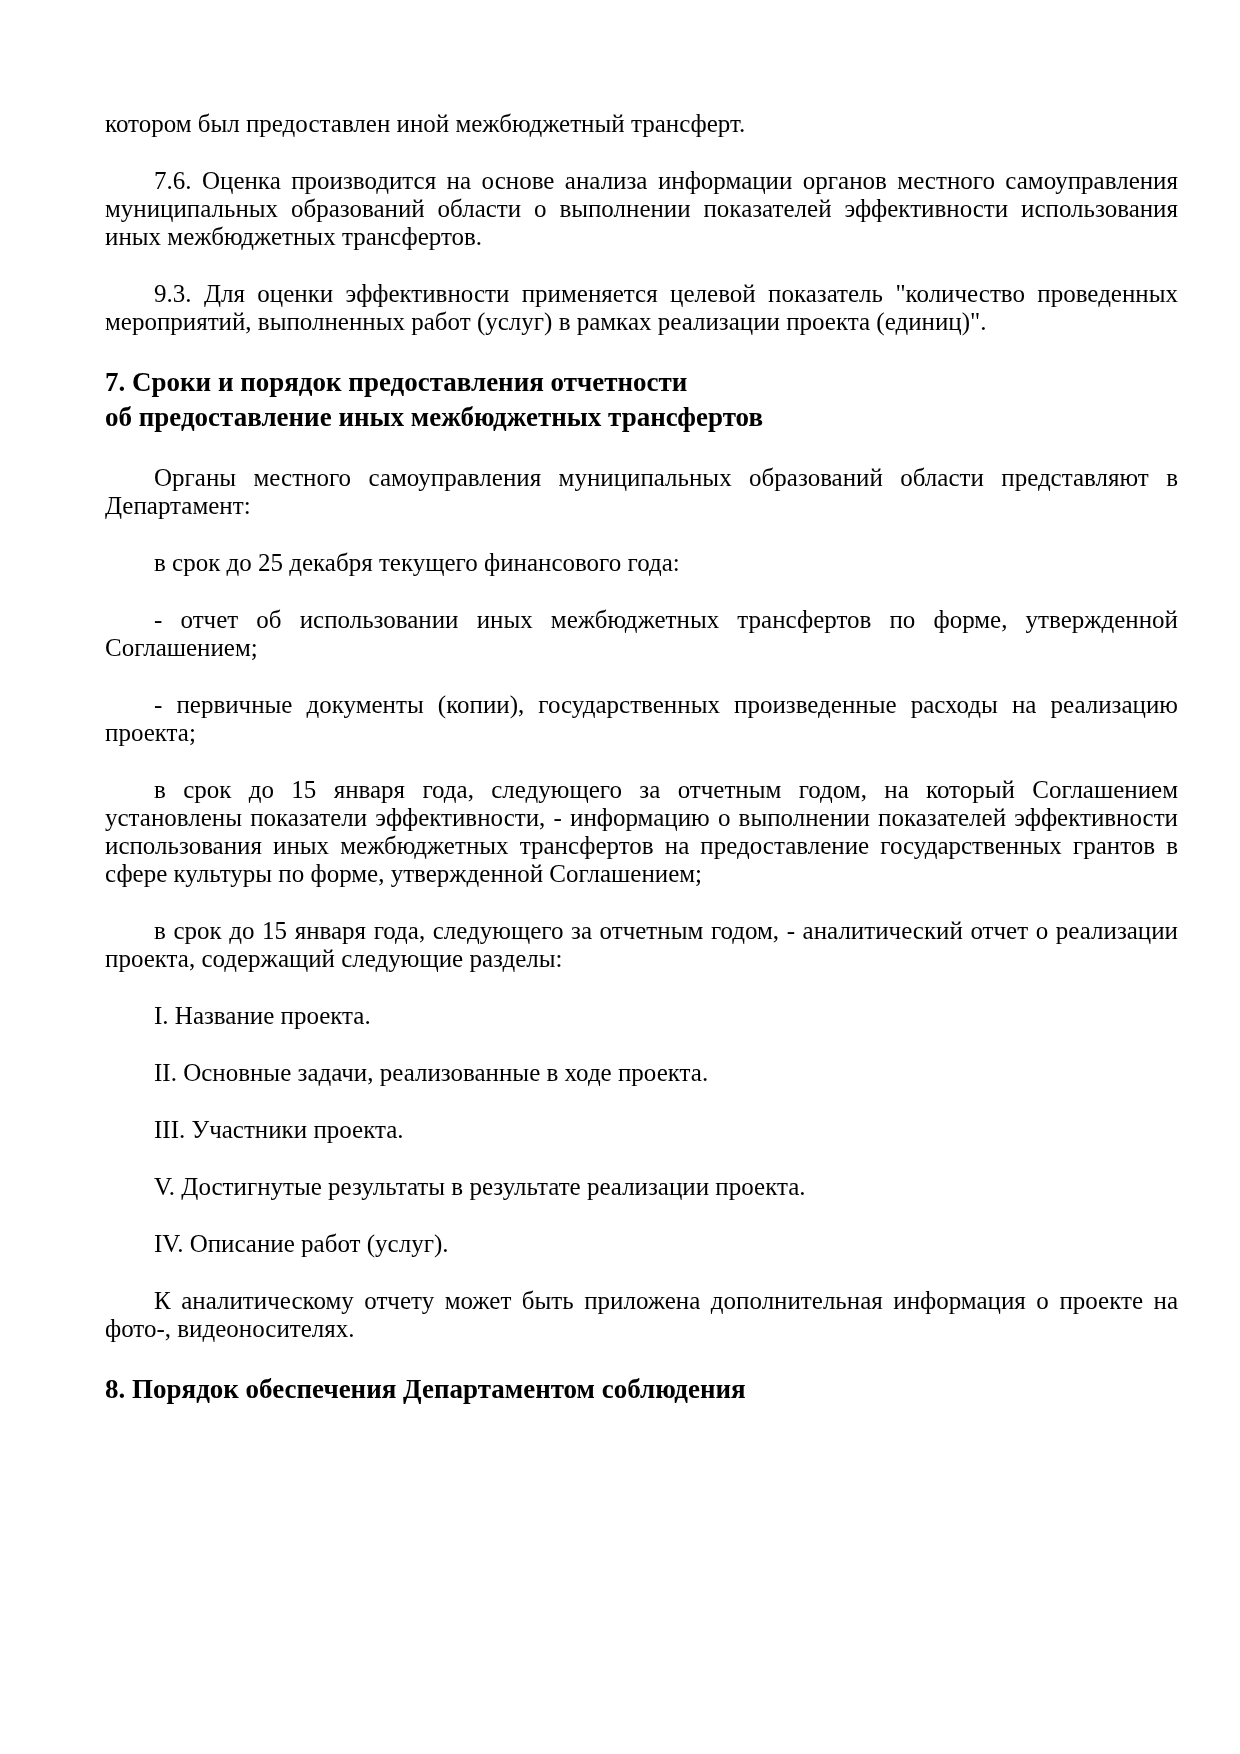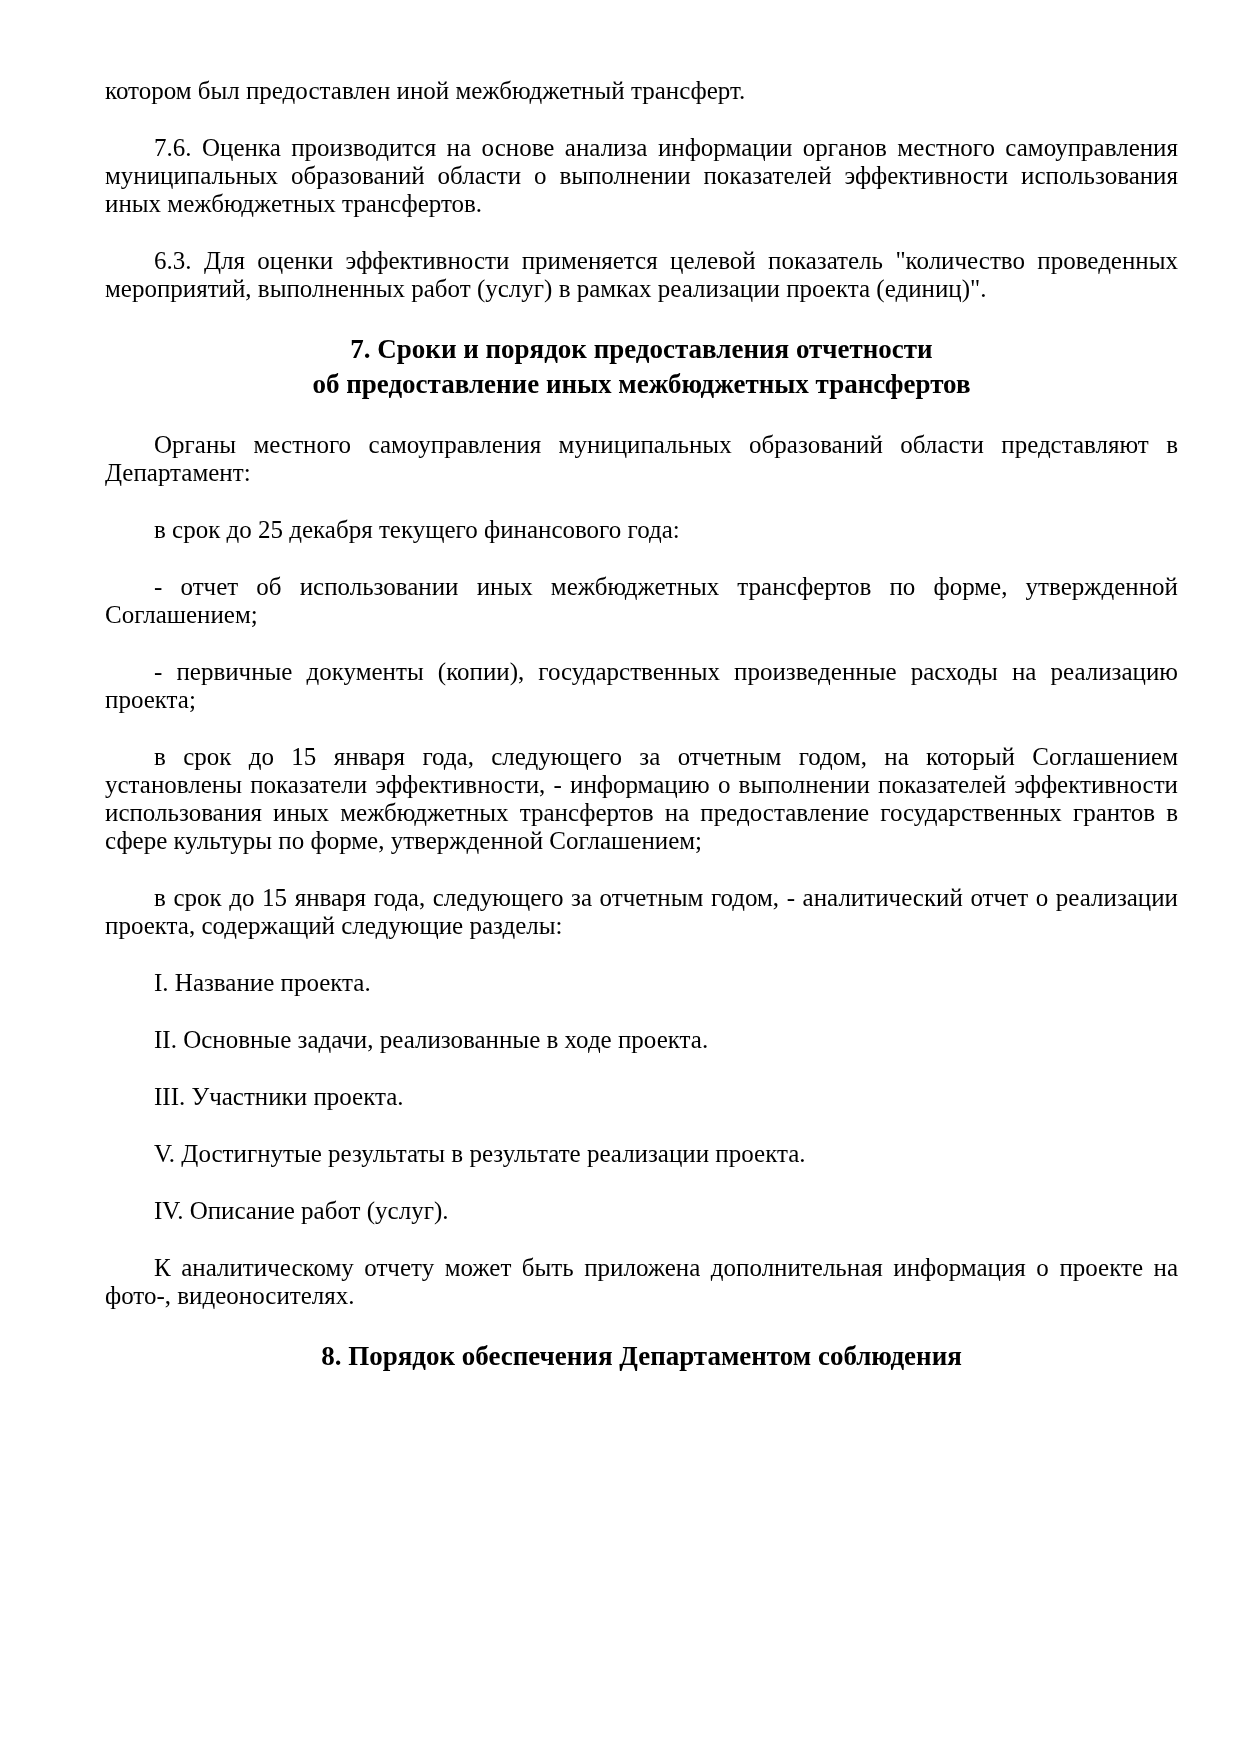--- a/index.html
+++ b/index.html
@@ -17,7 +17,7 @@
     font-family: "Liberation Serif", "DejaVu Serif", serif;
     font-size: 25px;
     line-height: 28px;
-    padding: 77px 62px 0 105px;
+    padding: 110px 62px 0 105px;
     overflow: hidden;
   }
   .para {

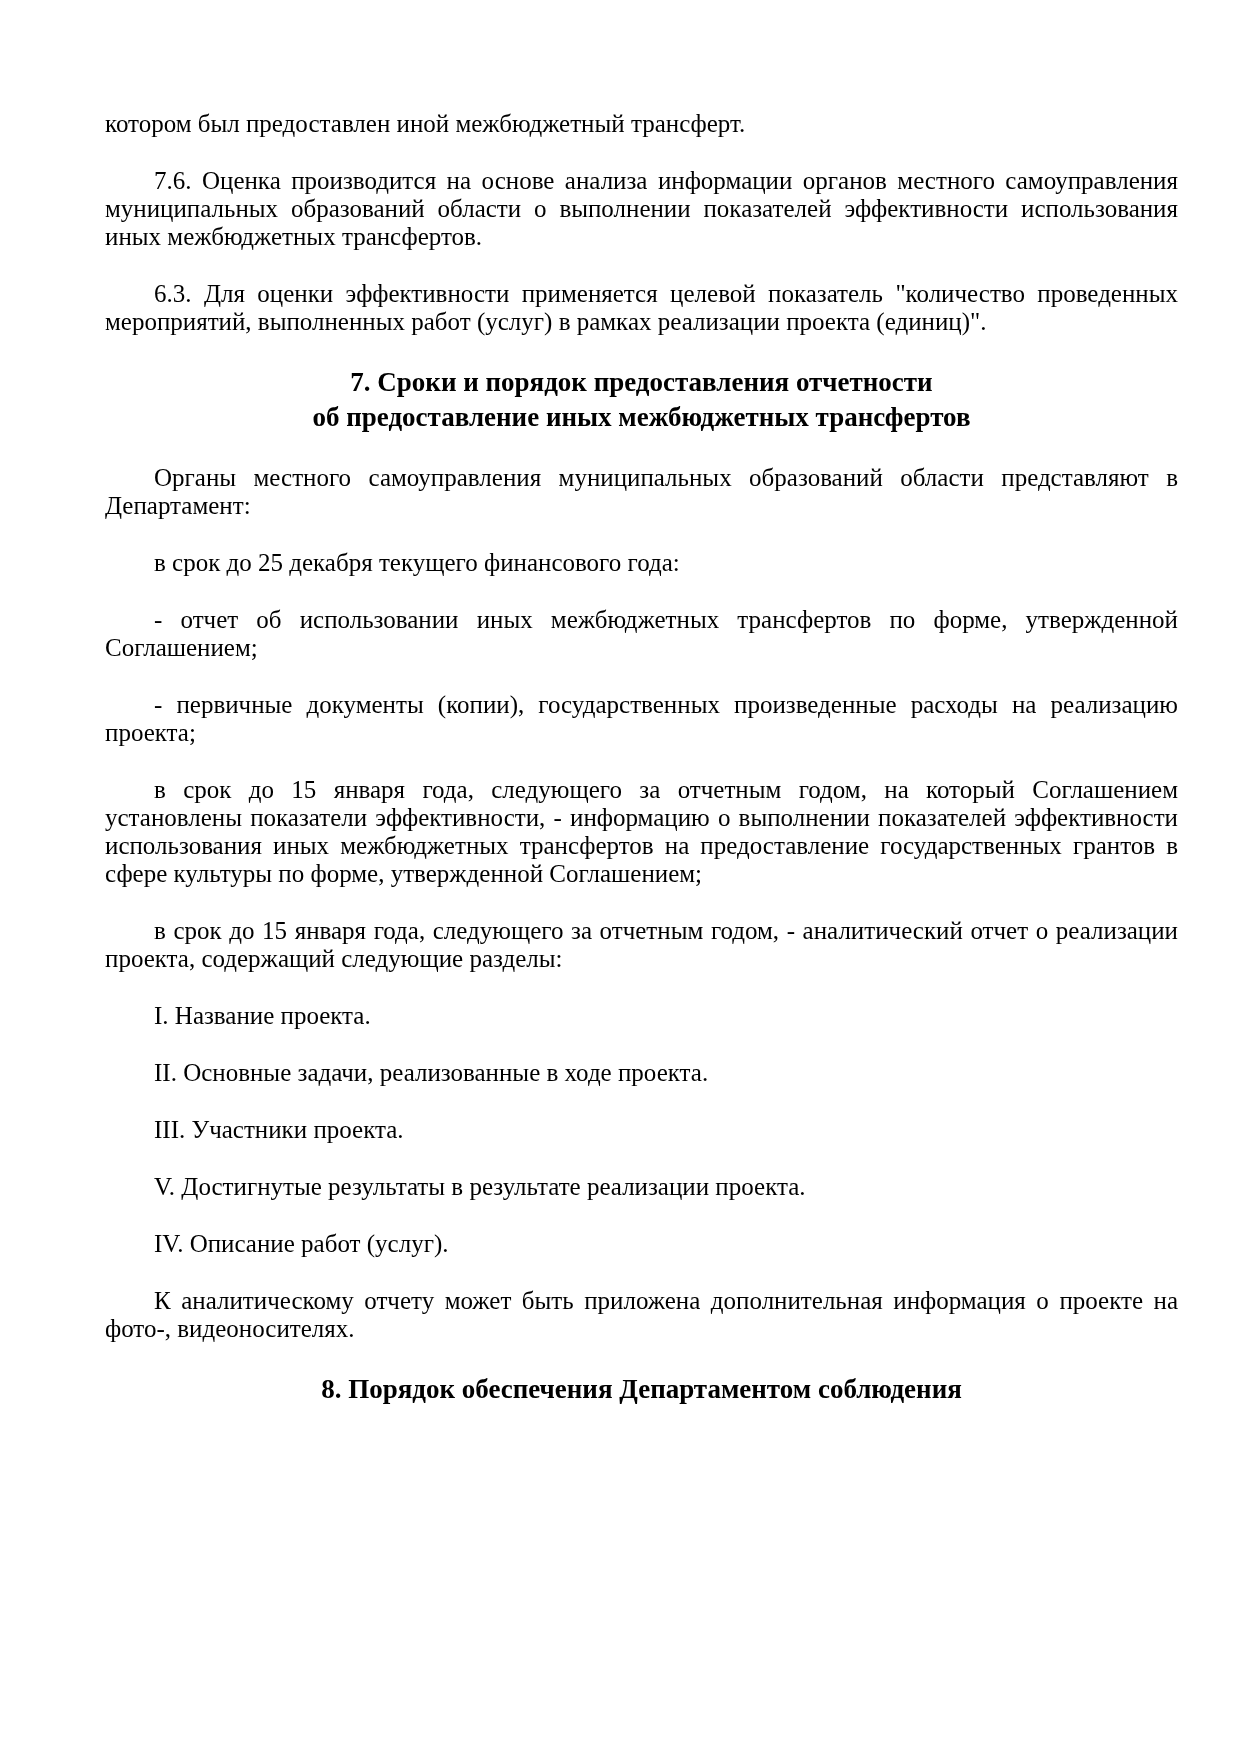--- a/index.html
+++ b/index.html
@@ -49,7 +49,7 @@
 
   <p class="para">7.6. Оценка производится на основе анализа информации органов местного самоуправления муниципальных образований области о выполнении показателей эффективности использования иных межбюджетных трансфертов.</p>
 
-  <p class="para">6.3. Для оценки эффективности применяется целевой показатель "количество проведенных мероприятий, выполненных работ (услуг) в рамках реализации проекта (единиц)".</p>
+  <p class="para">9.3. Для оценки эффективности применяется целевой показатель "количество проведенных мероприятий, выполненных работ (услуг) в рамках реализации проекта (единиц)".</p>
 
 
   <h2 class="section-heading">

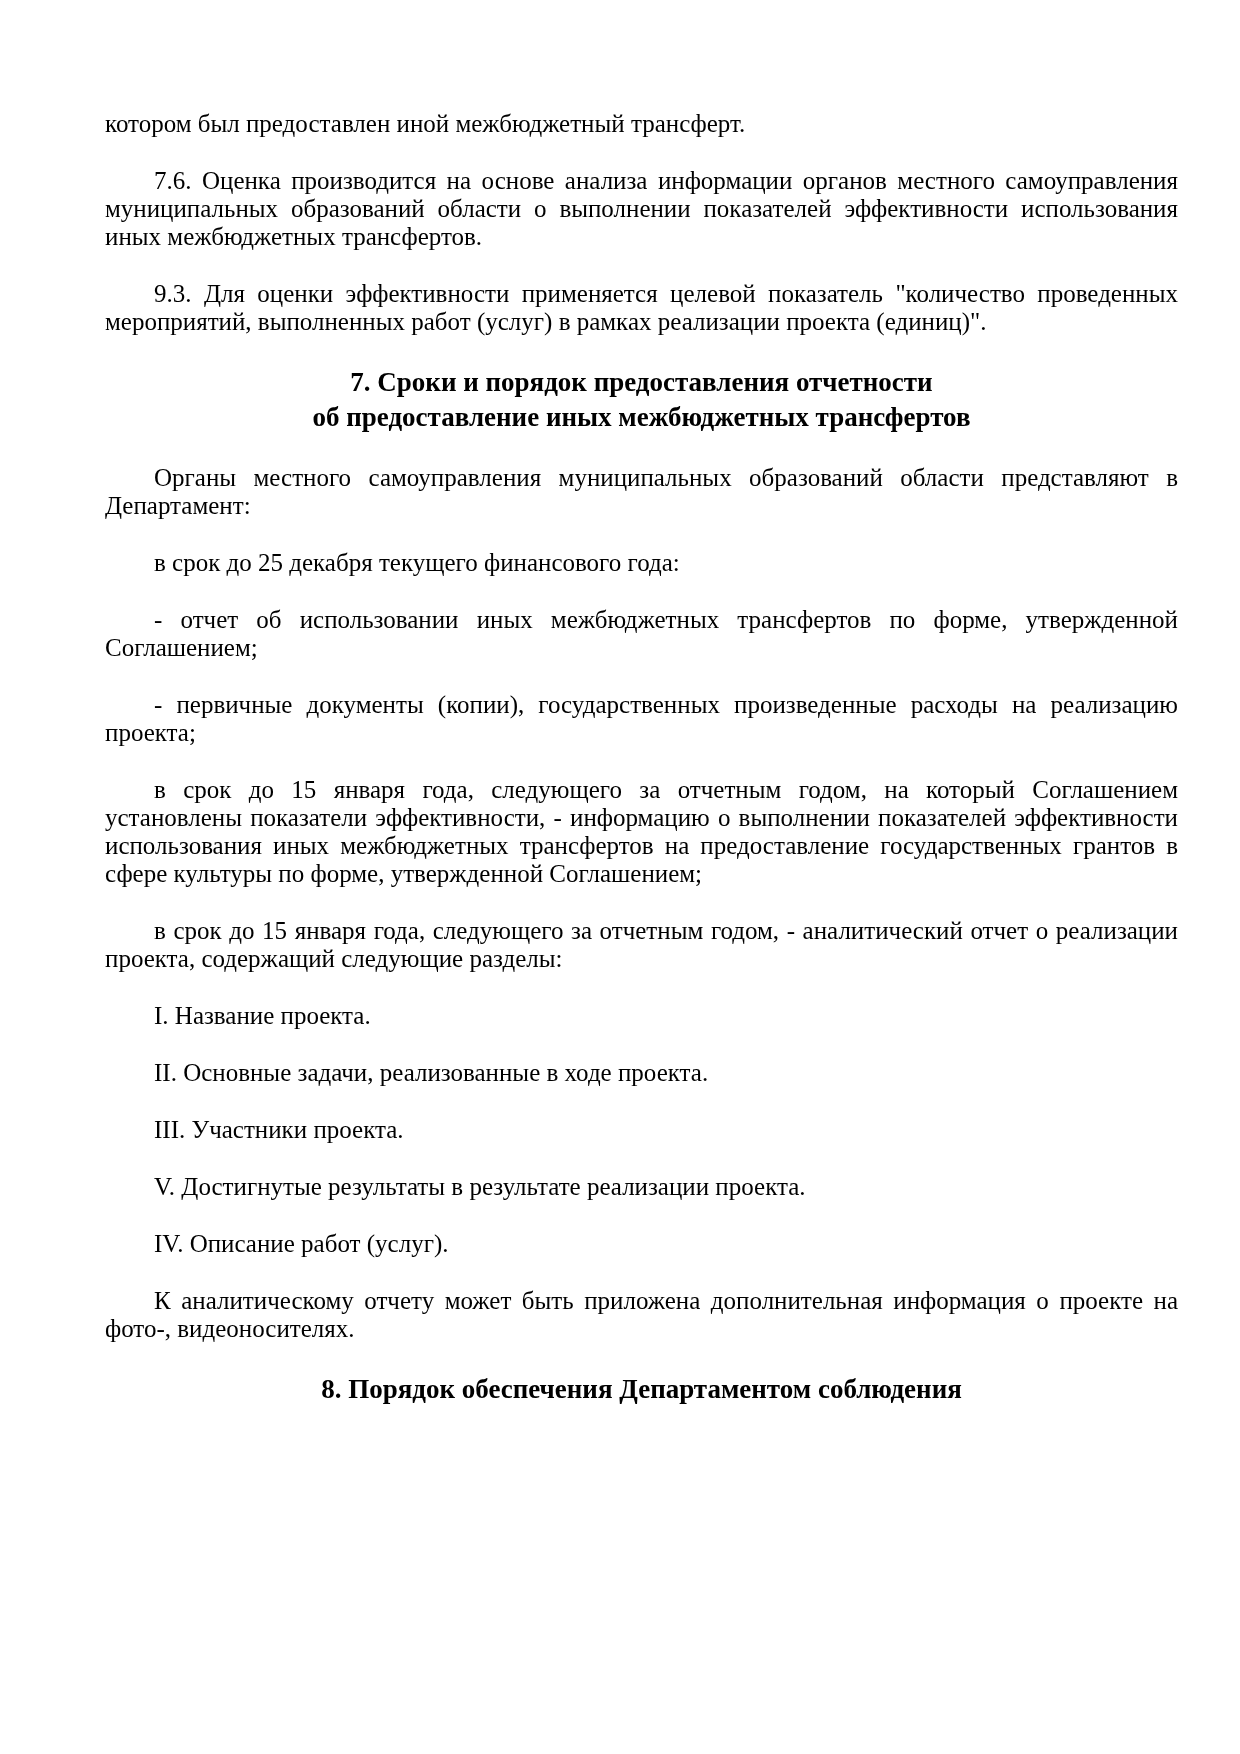--- a/index.html
+++ b/index.html
@@ -32,7 +32,6 @@
     margin: 0 0 29px 0;
     font-size: 27px;
     font-weight: bold;
-    text-align: center;
     line-height: 35px;
     text-indent: 0;
   }

